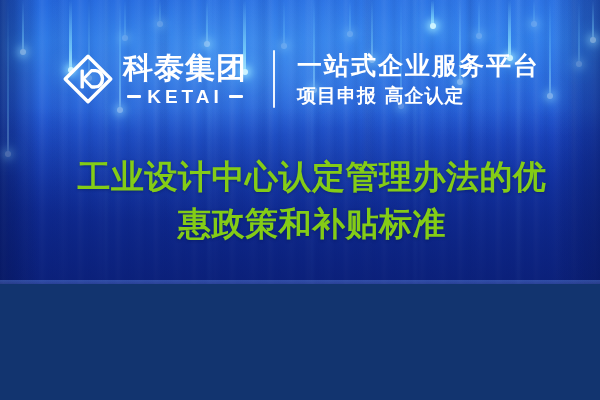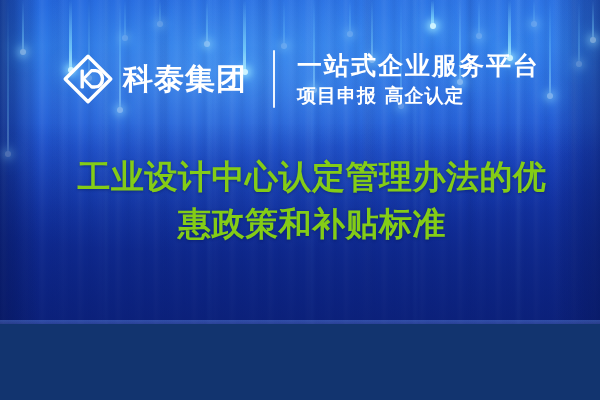--- a/index.html
+++ b/index.html
@@ -8,7 +8,7 @@
 
   .banner{
     position:relative;
-    width:600px; height:324px;
+    width:600px; height:284px;
     overflow:hidden;
     background:#1b44c8;
   }

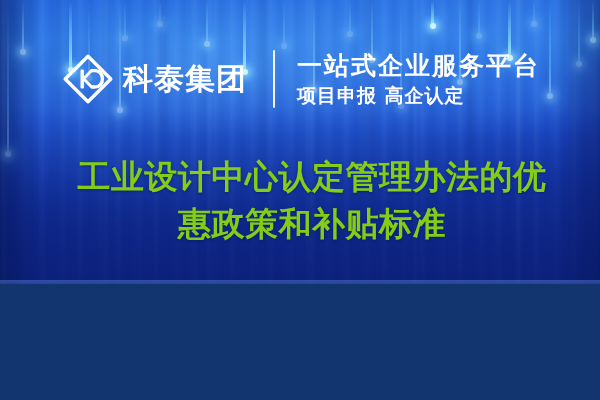--- a/index.html
+++ b/index.html
@@ -205,6 +205,11 @@
       </span>
       <span class="brand-text">
         <span class="brand-cn">科泰集团</span>
+        <span class="brand-en">
+          <i class="dash"></i>
+          <span class="word">KETAI</span>
+          <i class="dash"></i>
+        </span>
       </span>
     </div>
 

